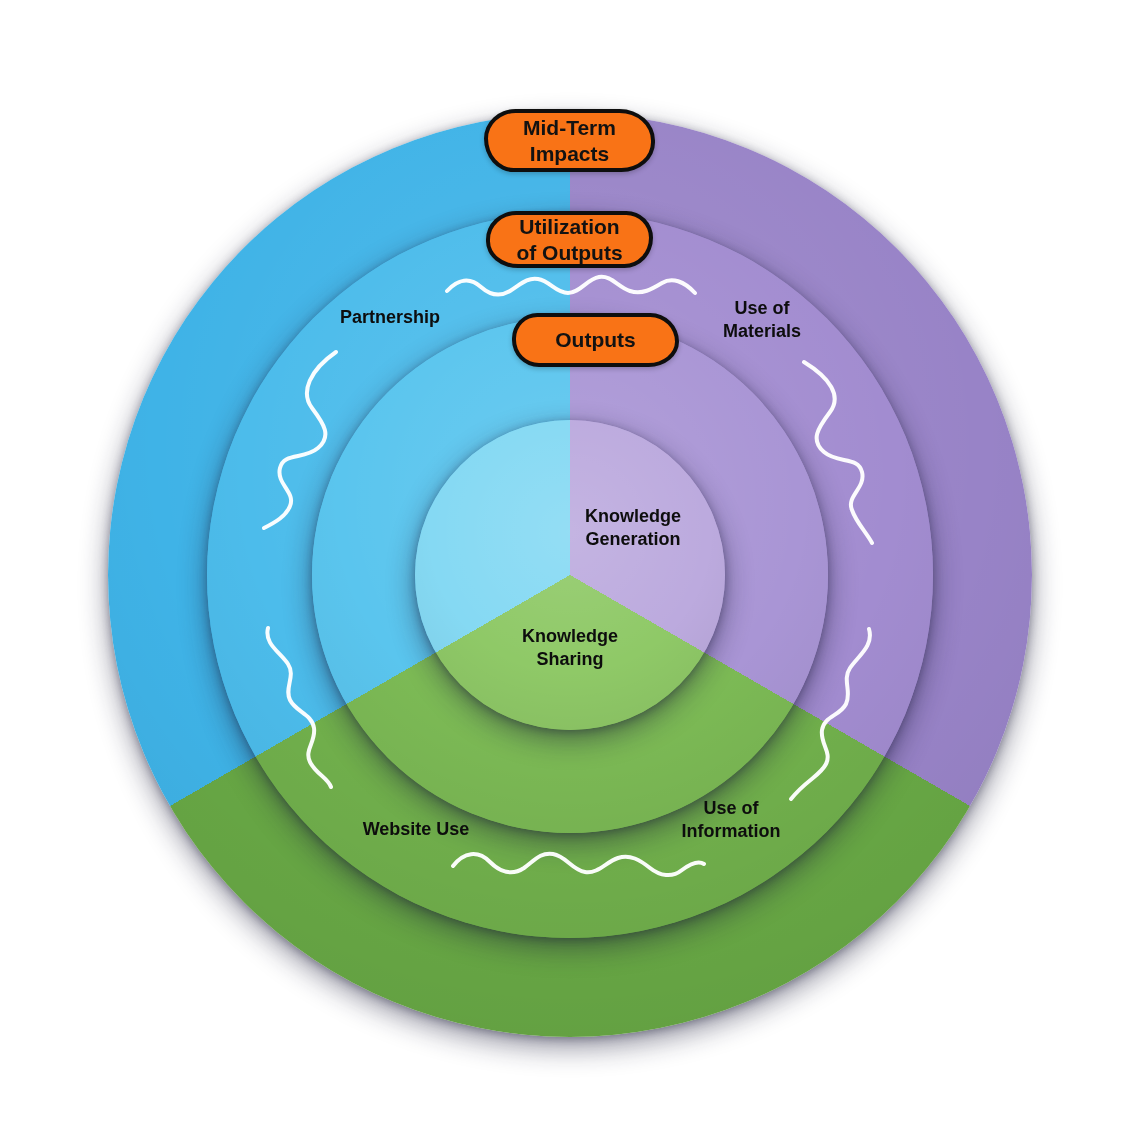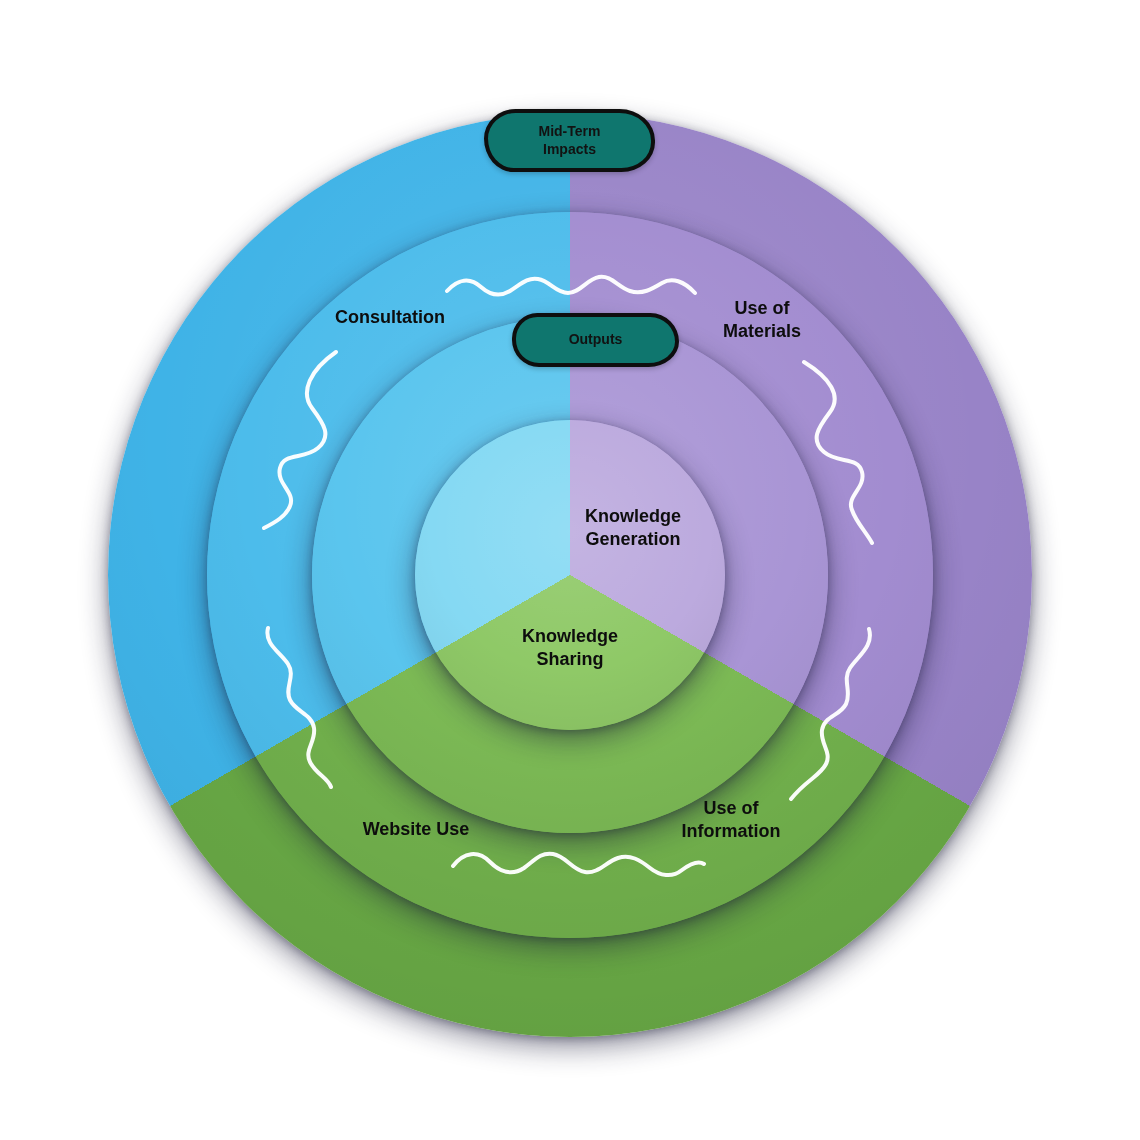--- a/index.html
+++ b/index.html
@@ -36,9 +36,9 @@
                     stroke-linecap:round; opacity:.96; }
 
   
-  .pill { position: absolute; background:#0f766e; border:4.5px solid #0e0e0e;
+  .pill { position: absolute; background:#f97316; border:4.5px solid #0e0e0e;
           display:flex; align-items:center; justify-content:center;
-          text-align:center; font-weight:700; font-size:14px; line-height:1.22;
+          text-align:center; font-weight:700; font-size:21px; line-height:1.22;
           color:#121212; white-space:pre-line;
           box-shadow: 0 2px 5px rgba(0,0,0,.22); }
   .pill-1 { left:484px; top:109px; width:163px; height:55px; border-radius:32px 36px 34px 30px / 30px 32px 30px 34px; }

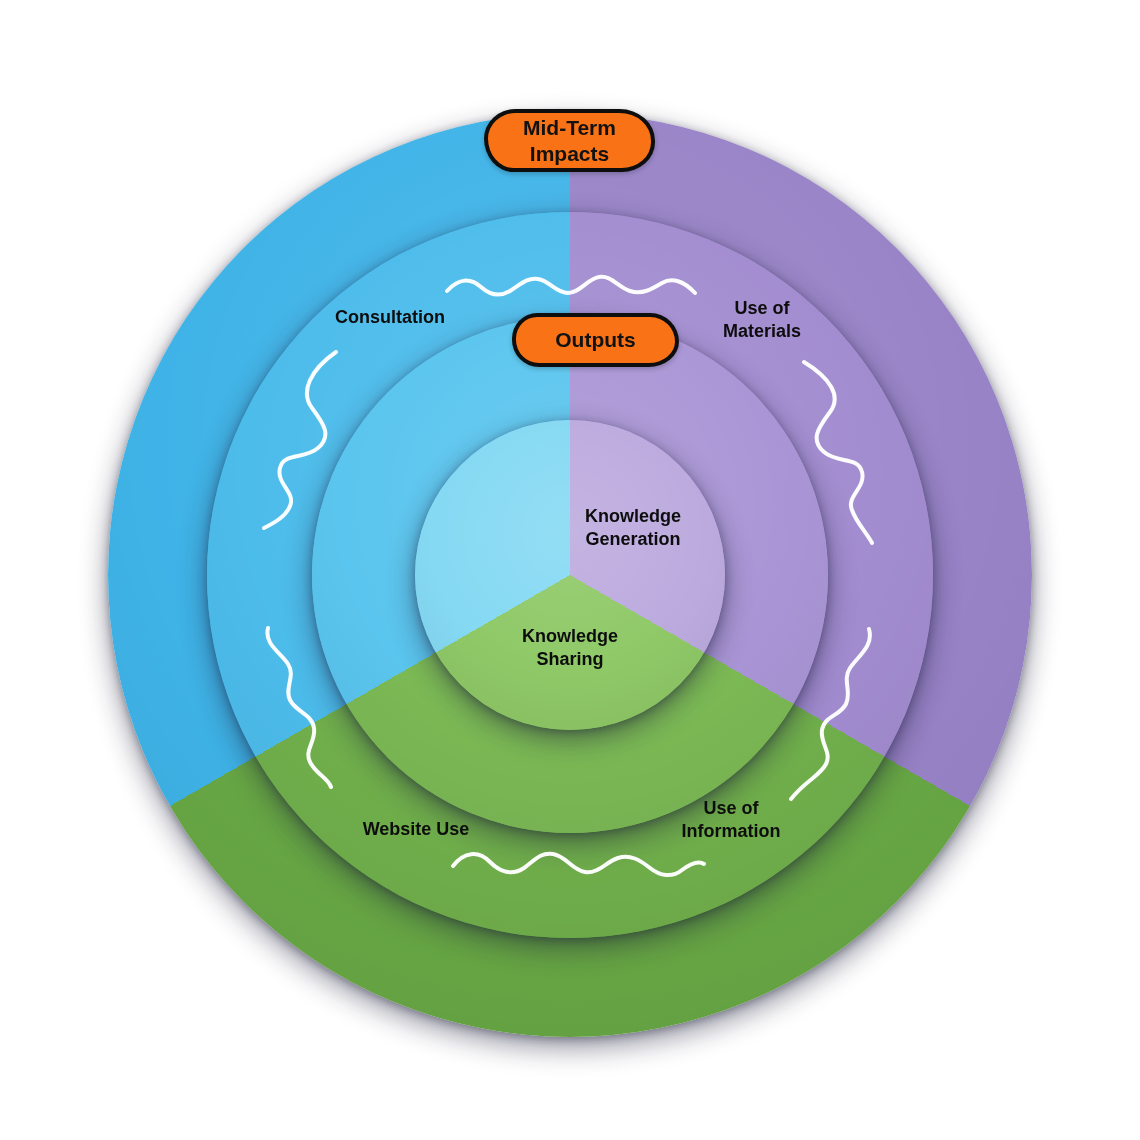--- a/index.html
+++ b/index.html
@@ -79,6 +79,8 @@
 
   <div class="pill pill-1">Mid-Term
 Impacts</div>
+  <div class="pill pill-2">Utilization
+of Outputs</div>
   <div class="pill pill-3">Outputs</div>
 
   <div class="lbl lbl-consultation">Consultation</div>

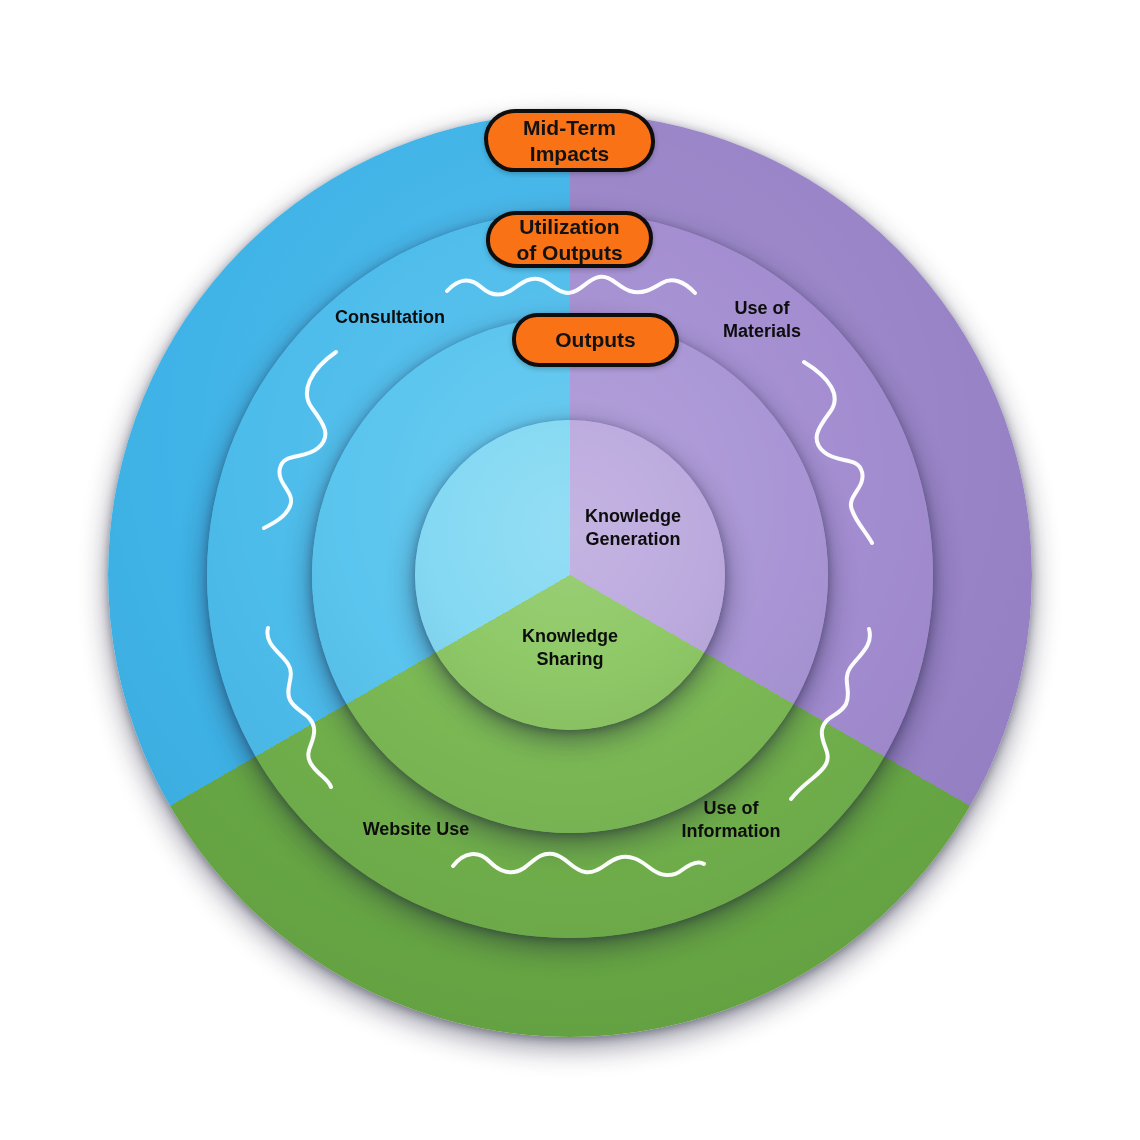--- a/index.html
+++ b/index.html
@@ -83,7 +83,7 @@
 of Outputs</div>
   <div class="pill pill-3">Outputs</div>
 
-  <div class="lbl lbl-consultation">Consultation</div>
+  <div class="lbl lbl-consultation">Partnership</div>
   <div class="lbl lbl-use-of-materials">Use of
 Materials</div>
   <div class="lbl lbl-website-use">Website Use</div>

